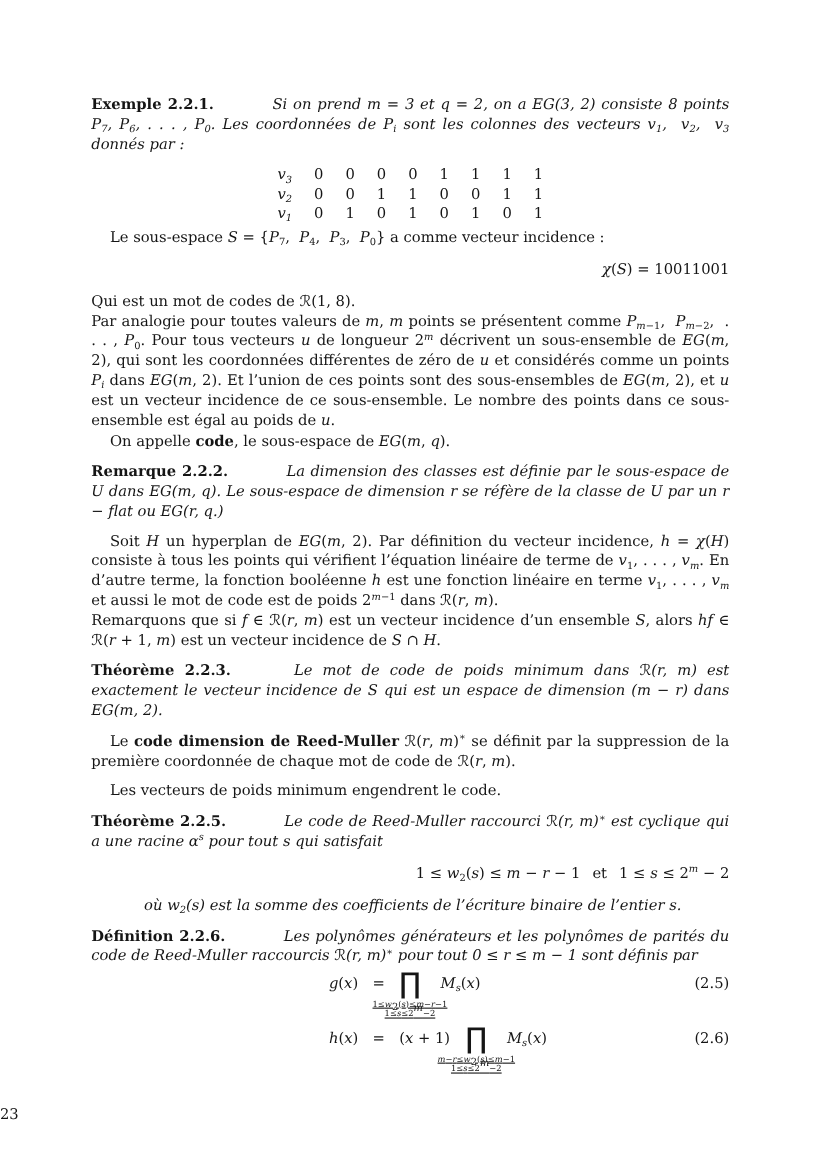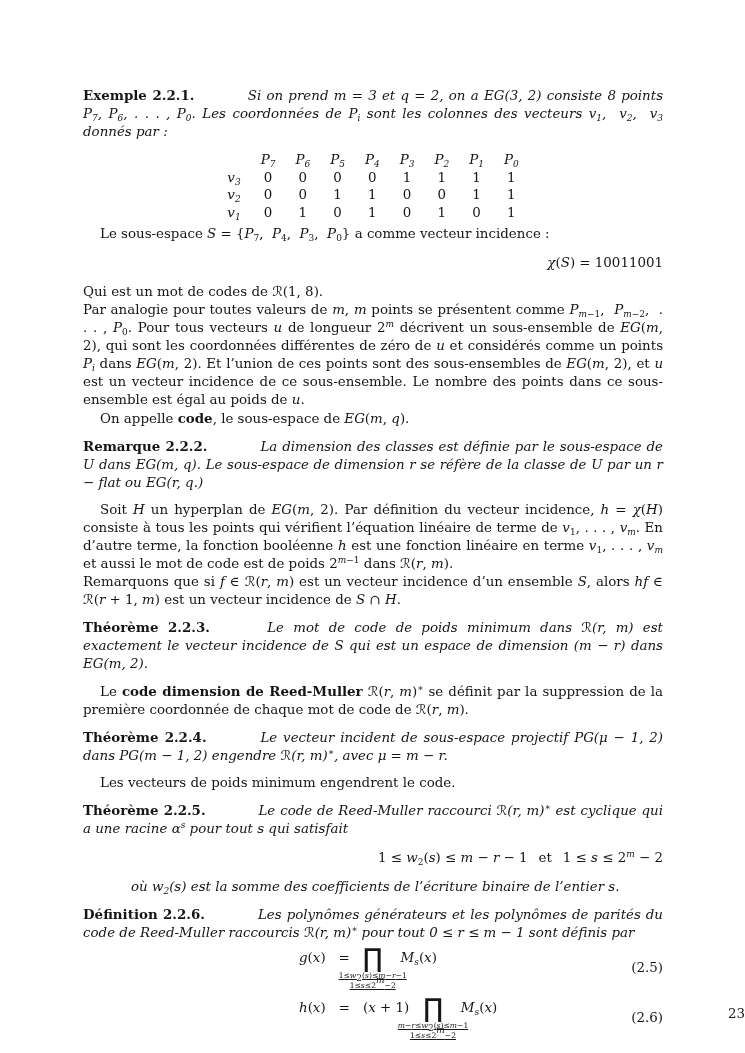--- a/index.html
+++ b/index.html
@@ -45,17 +45,6 @@
 
     <table class="matrix">
       <tbody>
-          <tr>
-            <td></td>
-            <td class="mhdr">P<sub>7</sub></td>
-            <td class="mhdr">P<sub>6</sub></td>
-            <td class="mhdr">P<sub>5</sub></td>
-            <td class="mhdr">P<sub>4</sub></td>
-            <td class="mhdr">P<sub>3</sub></td>
-            <td class="mhdr">P<sub>2</sub></td>
-            <td class="mhdr">P<sub>1</sub></td>
-            <td class="mhdr">P<sub>0</sub></td>
-          </tr>
           <tr>
             <td class="mlab">v<sub>3</sub></td>
             <td>0</td>

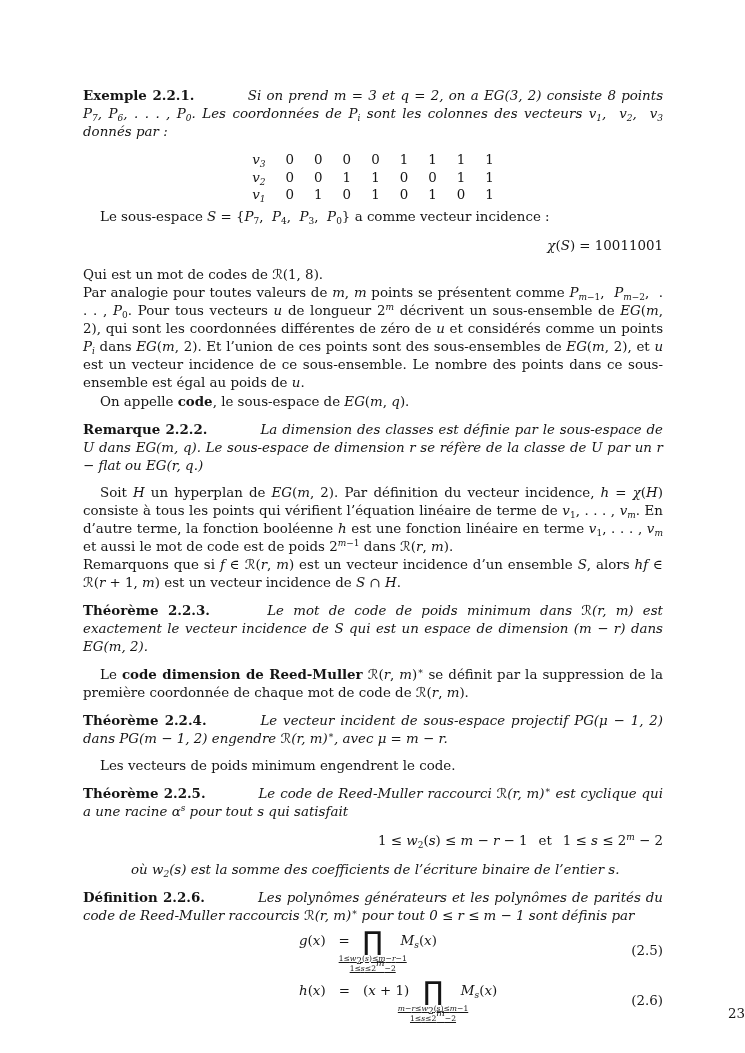--- a/index.html
+++ b/index.html
@@ -98,7 +98,6 @@
 
     <p class="blk indent">Le <b>code dimension de Reed-Muller</b> ℛ(<i>r</i>, <i>m</i>)<sup>∗</sup> se définit par la suppression de la première coordonnée de chaque mot de code de ℛ(<i>r</i>, <i>m</i>).</p>
 
-    <p class="blk"><span class="lbl">Théorème 2.2.4.</span> <span class="it">Le vecteur incident de sous-espace projectif PG(μ − 1, 2) dans PG(m − 1, 2) engendre ℛ(r, m)<sup>∗</sup>, avec μ = m − r.</span></p>
 
     <p class="blk indent">Les vecteurs de poids minimum engendrent le code.</p>
 

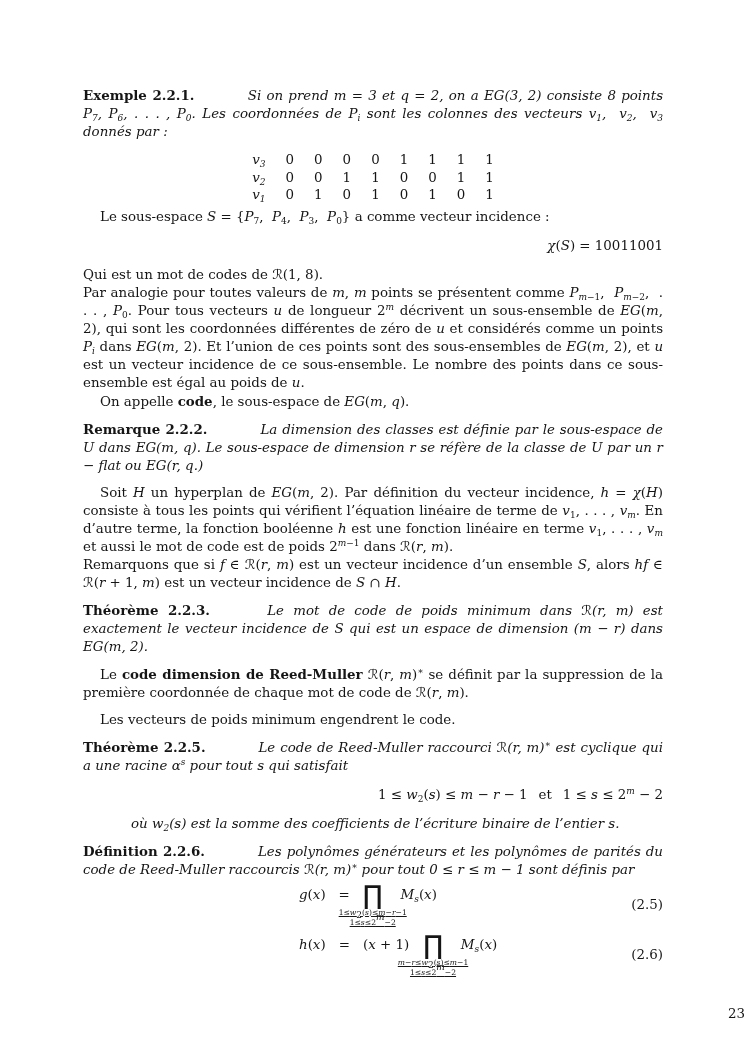--- a/index.html
+++ b/index.html
@@ -32,7 +32,7 @@
   .limits { position:absolute; top:23px; left:50%; transform:translateX(-50%);
             font-size:7.6px; line-height:9px; text-align:center; white-space:nowrap; width:max-content;text-decoration:underline; }
   .limits .lim-line { display:block; }
-  .eqnum { position:absolute; right:0; top:11px; }
+  .eqnum { position:absolute; right:0; top:1px; }
   .pagenum { position:absolute; left:0; right:0; bottom:30px; text-align:right; }
 </style>
 </head>

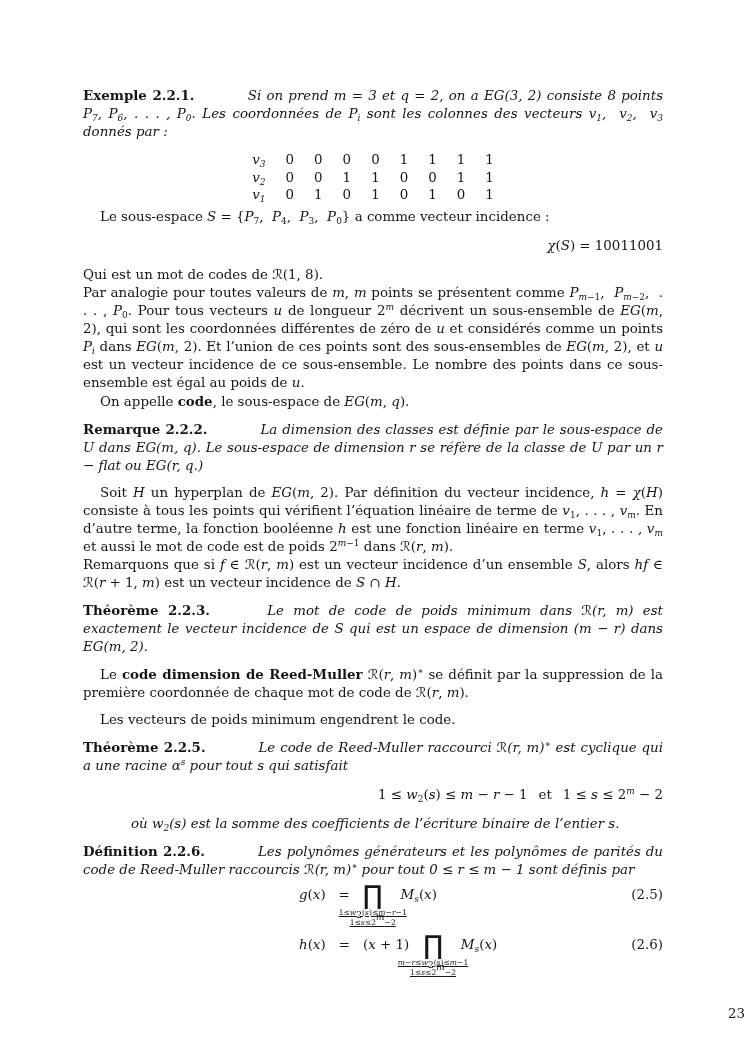--- a/index.html
+++ b/index.html
@@ -33,7 +33,7 @@
             font-size:7.6px; line-height:9px; text-align:center; white-space:nowrap; width:max-content;text-decoration:underline; }
   .limits .lim-line { display:block; }
   .eqnum { position:absolute; right:0; top:1px; }
-  .pagenum { position:absolute; left:0; right:0; bottom:30px; text-align:right; }
+  .pagenum { position:absolute; left:0; right:0; bottom:30px; text-align:left; }
 </style>
 </head>
 <body>

